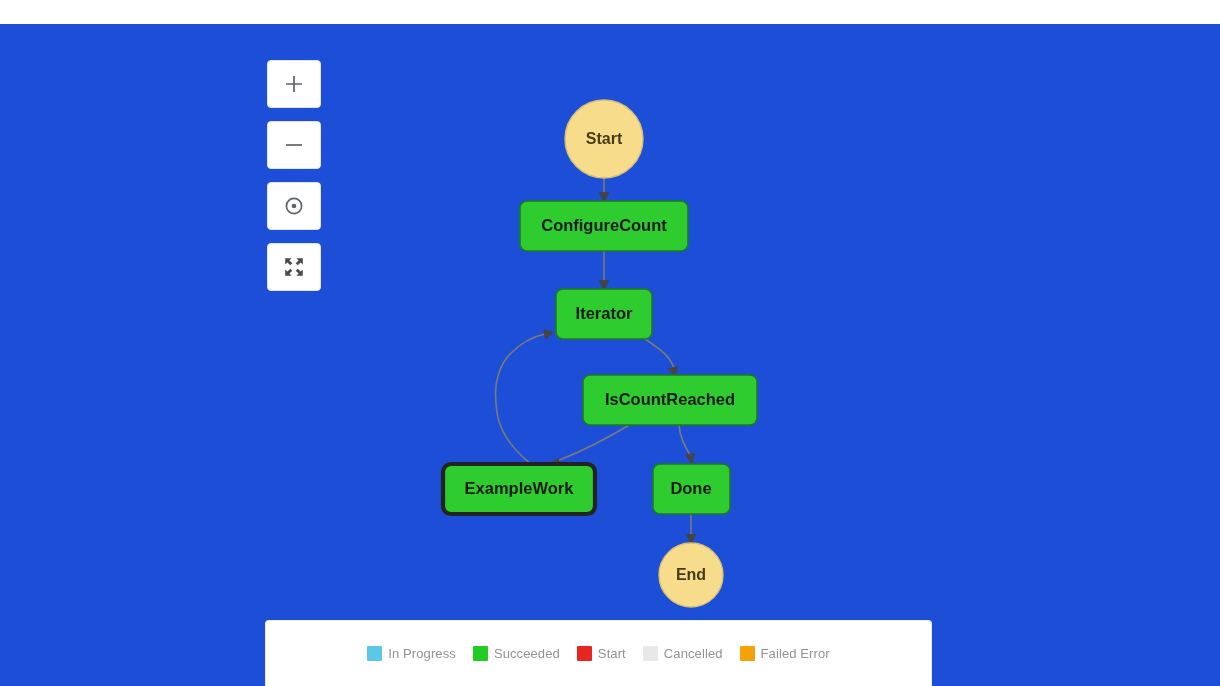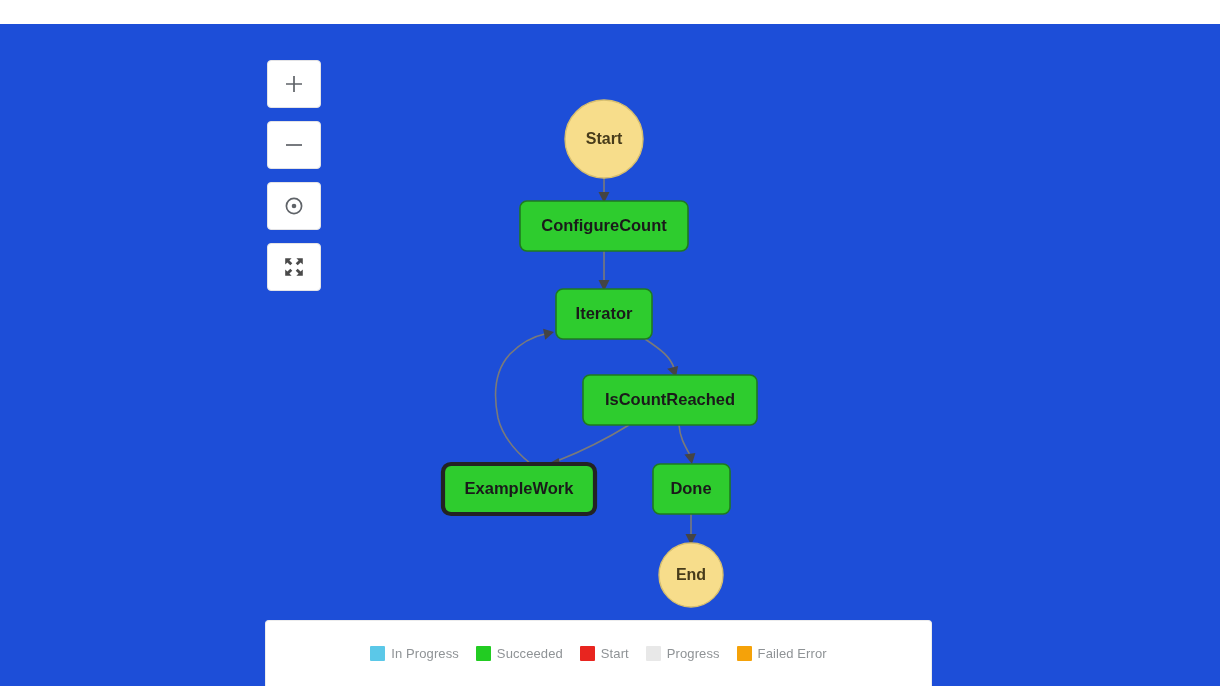--- a/index.html
+++ b/index.html
@@ -281,7 +281,7 @@
 
     <div class="legend-item">
       <span class="legend-swatch" style="background:#e8e8e8"></span>
-      <span class="legend-text">Progress</span>
+      <span class="legend-text">Cancelled</span>
     </div>
 
     <div class="legend-item">

